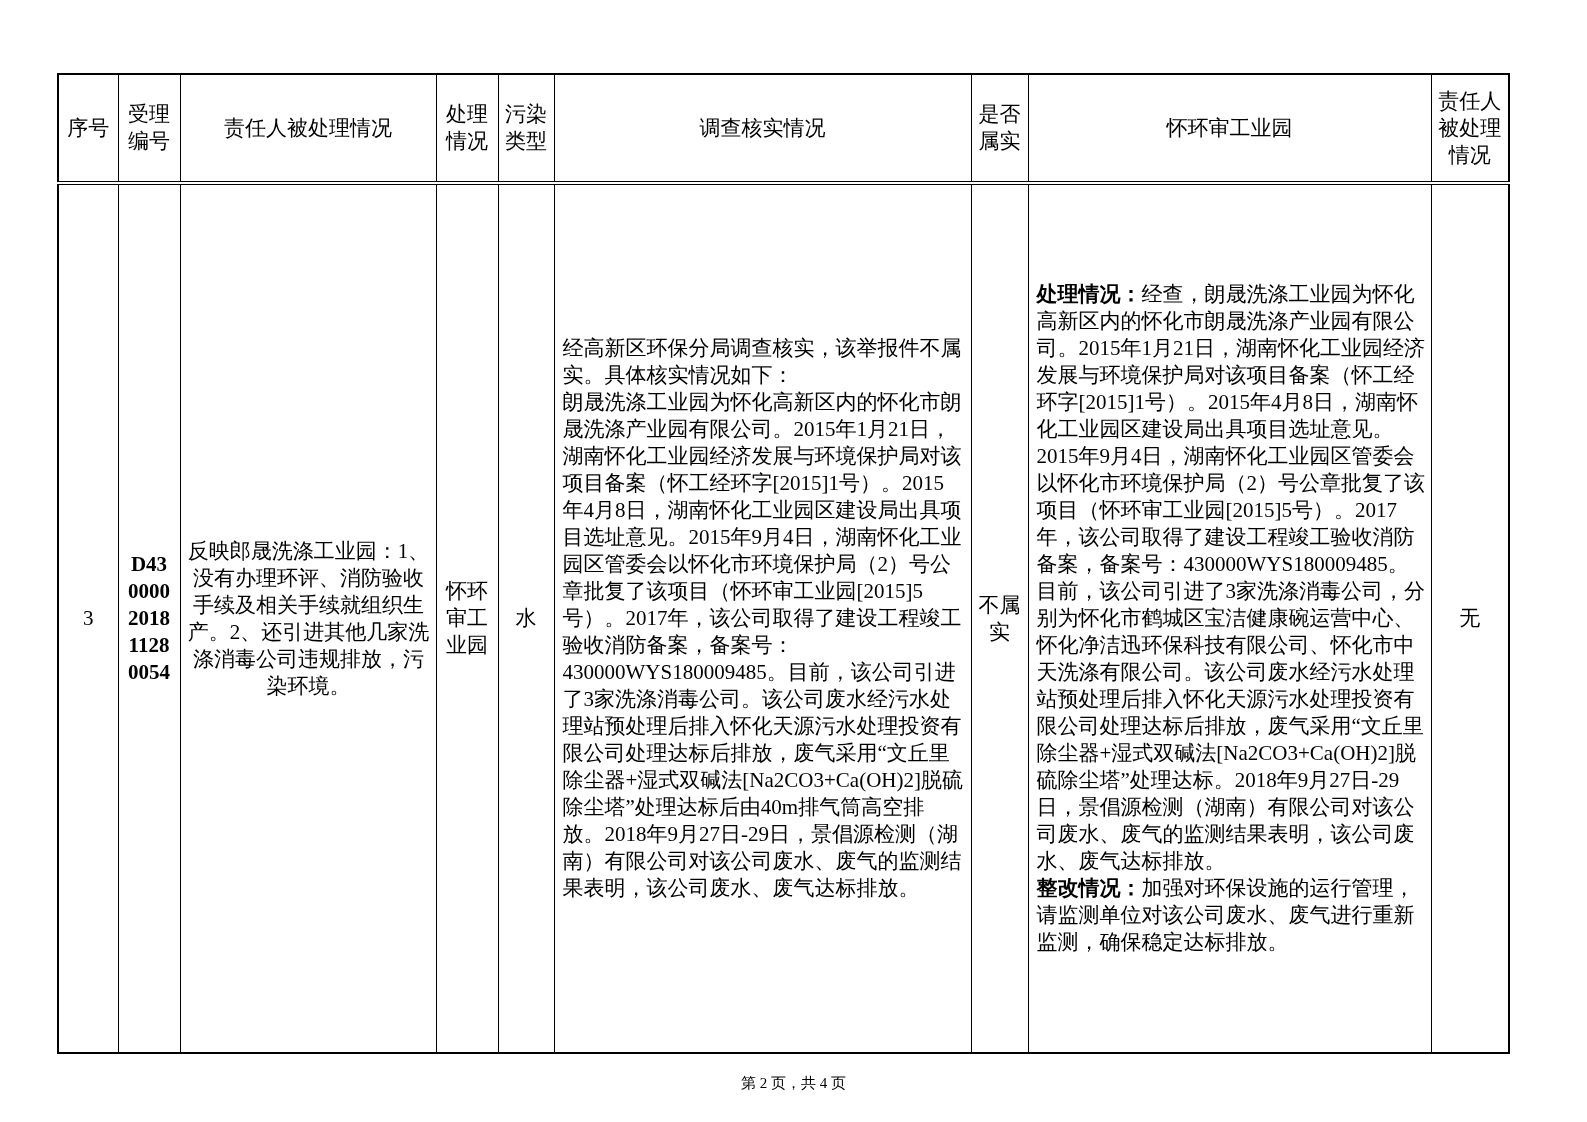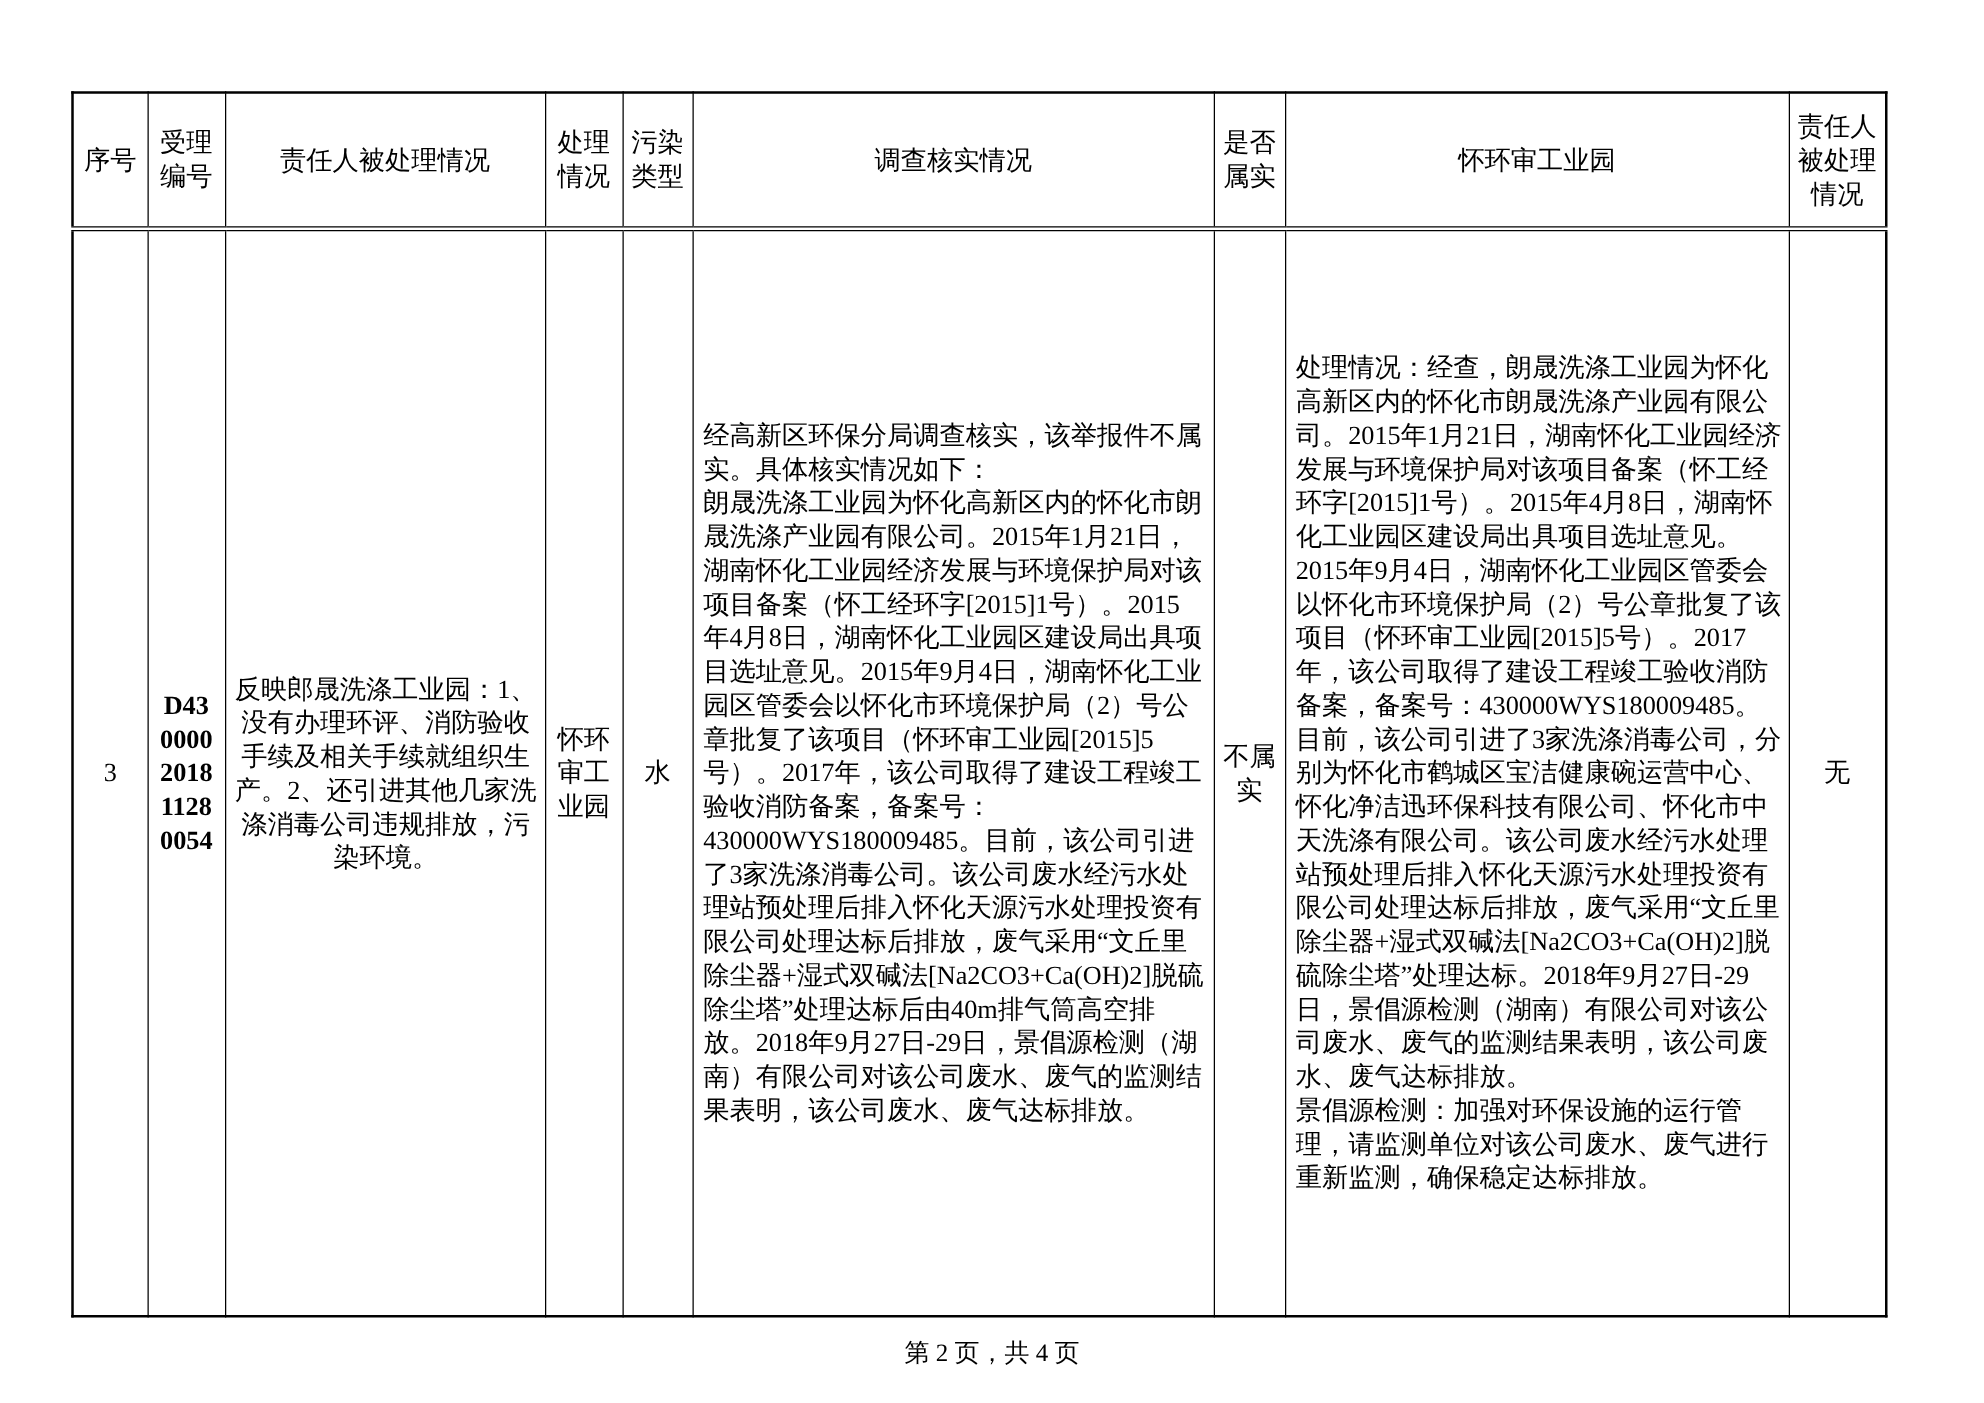--- a/index.html
+++ b/index.html
@@ -41,7 +41,7 @@
   td.c-verify { text-align: left; padding: 0 6px 0 8px; white-space: pre-line; overflow-wrap: break-word; margin-left: 29px; }
   td.c-handle { text-align: left; padding: 0 4px 0 8px; overflow-wrap: break-word; }
   td.c-handle p { margin: 0; }
-  td.c-handle b { font-weight: normal; }
+  td.c-handle b { font-weight: bold; }
   .footer {
     position: absolute;
     top: 1071px;

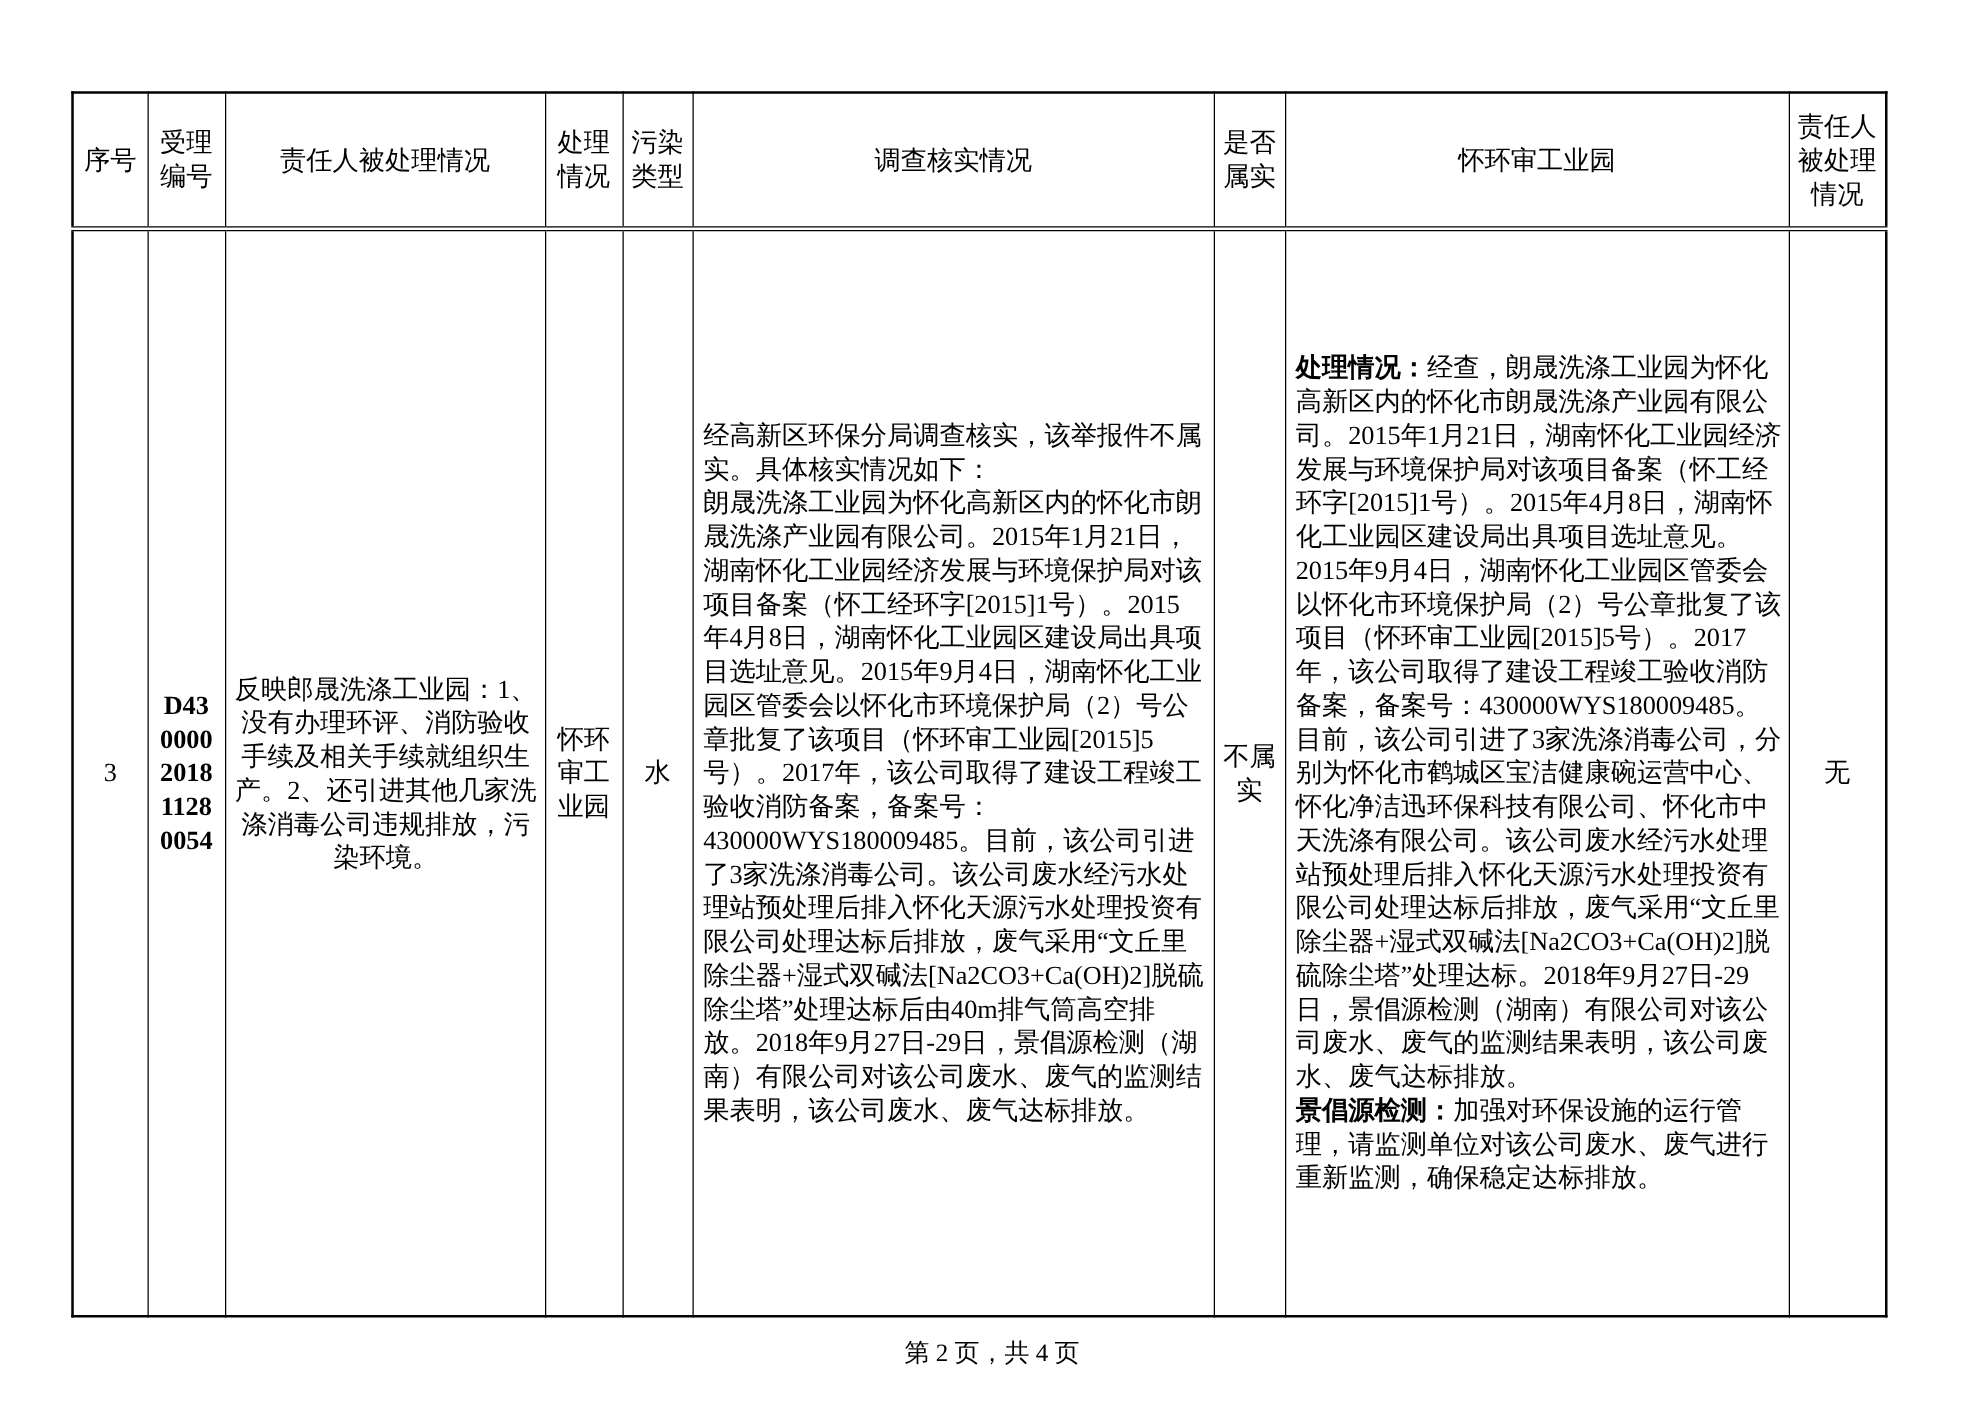--- a/index.html
+++ b/index.html
@@ -95,7 +95,7 @@
         <td class="c-center">不属实</td>
         <td class="c-handle">
           <p><b>处理情况：</b><span>经查，朗晟洗涤工业园为怀化高新区内的怀化市朗晟洗涤产业园有限公司。2015年1月21日，湖南怀化工业园经济发展与环境保护局对该项目备案（怀工经环字[2015]1号）。2015年4月8日，湖南怀化工业园区建设局出具项目选址意见。2015年9月4日，湖南怀化工业园区管委会以怀化市环境保护局（2）号公章批复了该项目（怀环审工业园[2015]5号）。2017年，该公司取得了建设工程竣工验收消防备案，备案号：430000WYS180009485。目前，该公司引进了3家洗涤消毒公司，分别为怀化市鹤城区宝洁健康碗运营中心、怀化净洁迅环保科技有限公司、怀化市中天洗涤有限公司。该公司废水经污水处理站预处理后排入怀化天源污水处理投资有限公司处理达标后排放，废气采用“文丘里除尘器+湿式双碱法[Na2CO3+Ca(OH)2]脱硫除尘塔”处理达标。2018年9月27日-29日，景倡源检测（湖南）有限公司对该公司废水、废气的监测结果表明，该公司废水、废气达标排放。</span></p>
-          <p><b>景倡源检测：</b><span>加强对环保设施的运行管理，请监测单位对该公司废水、废气进行重新监测，确保稳定达标排放。</span></p>
+          <p><b>整改情况：</b><span>加强对环保设施的运行管理，请监测单位对该公司废水、废气进行重新监测，确保稳定达标排放。</span></p>
         </td>
         <td class="c-center">无</td>
       </tr>

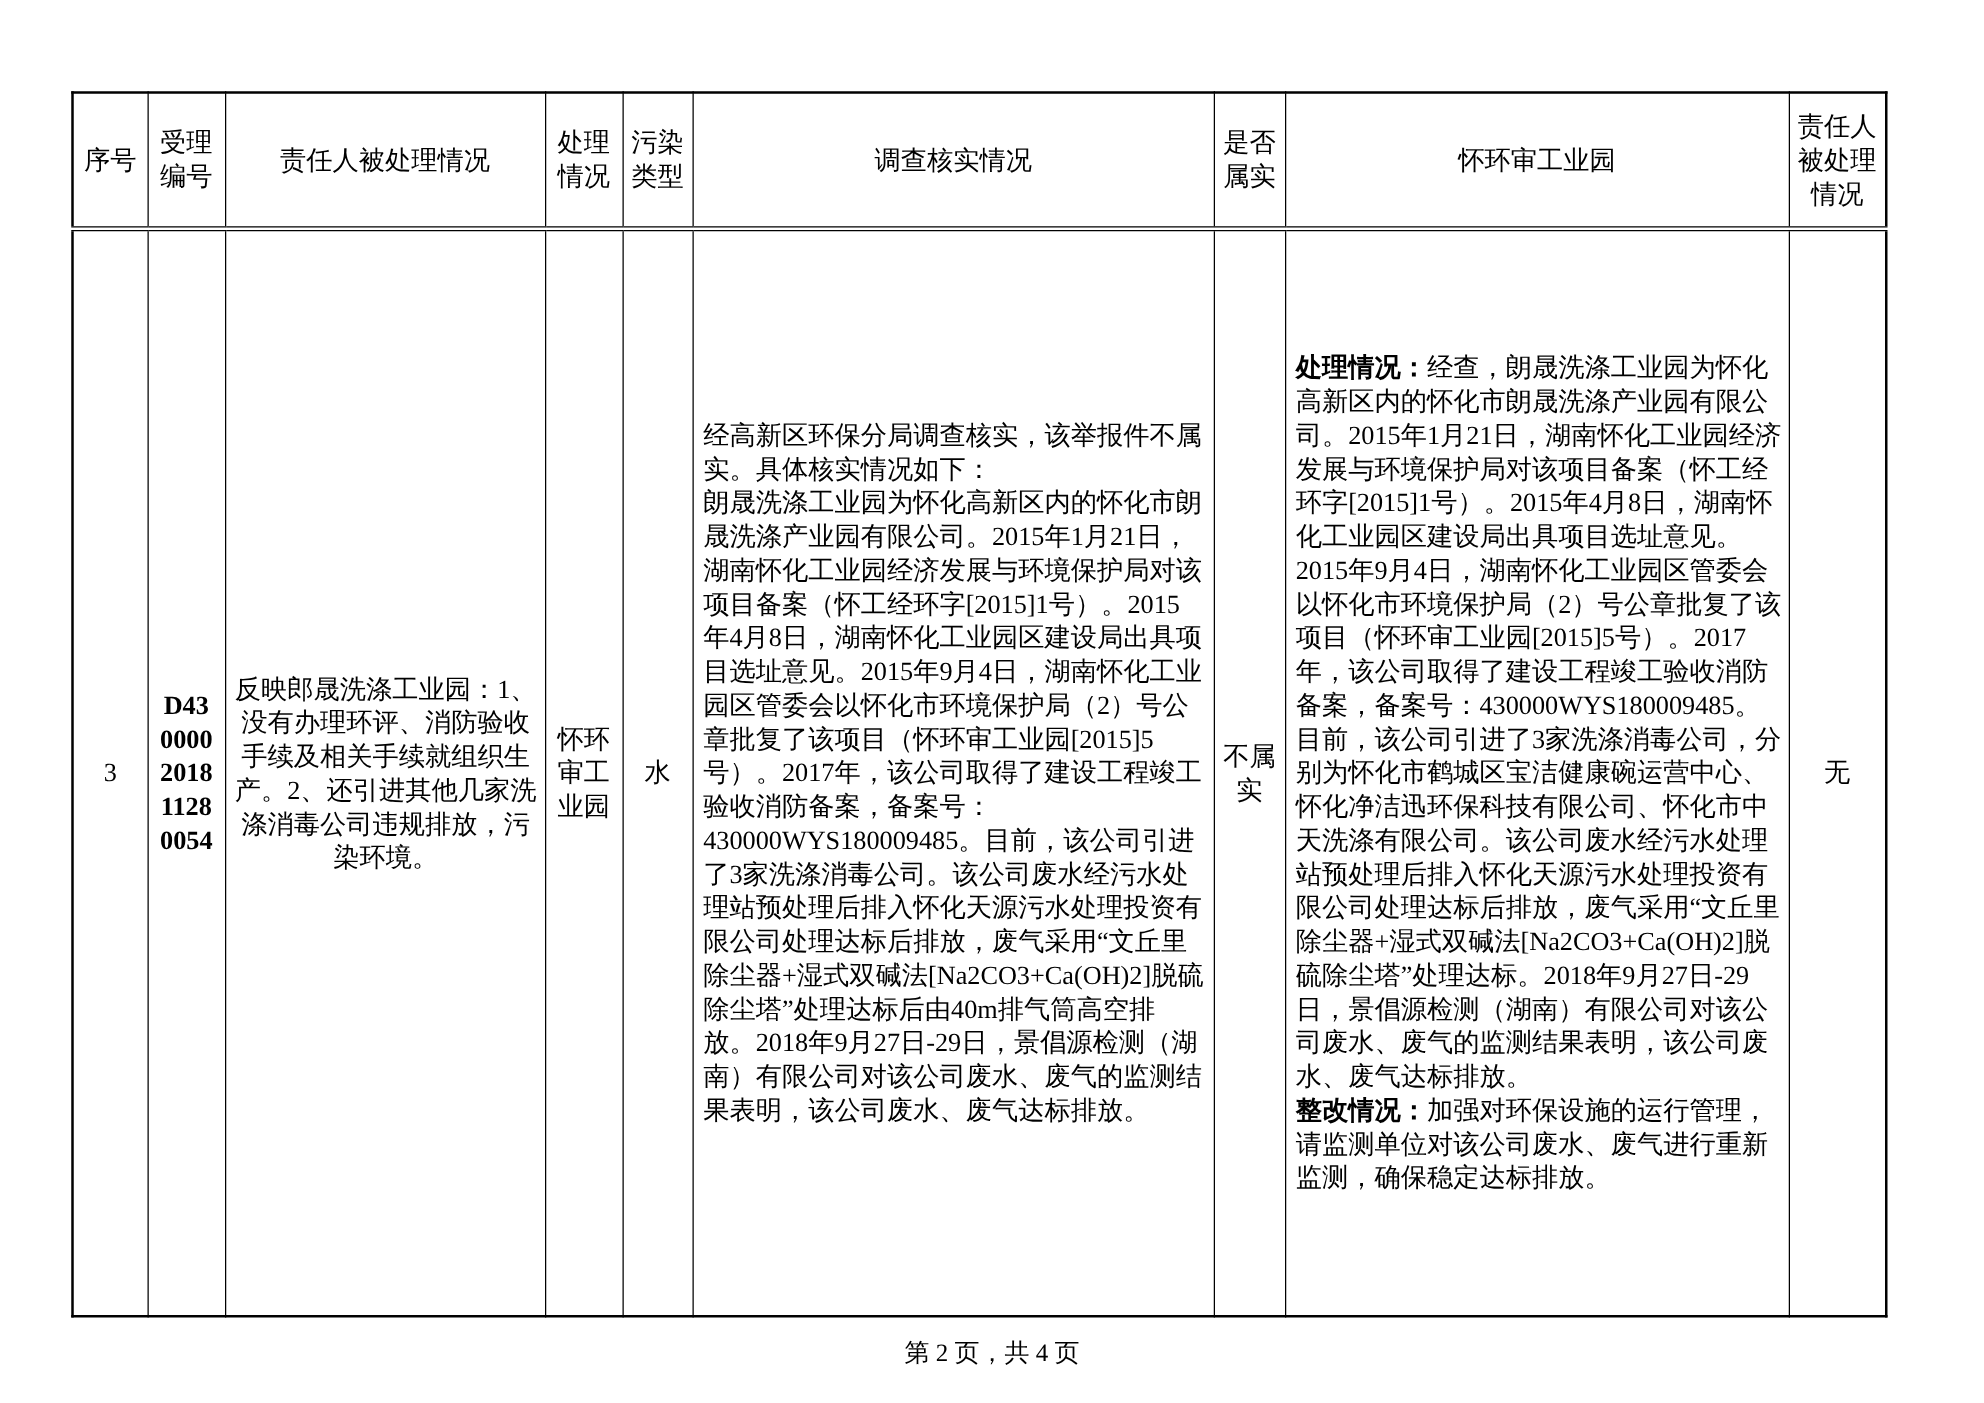--- a/index.html
+++ b/index.html
@@ -48,7 +48,7 @@
     left: 0;
     width: 100%;
     text-align: center;
-    font-size: 20px;
+    font-size: 15px;
     line-height: 24px;
     color: #000;
   }

